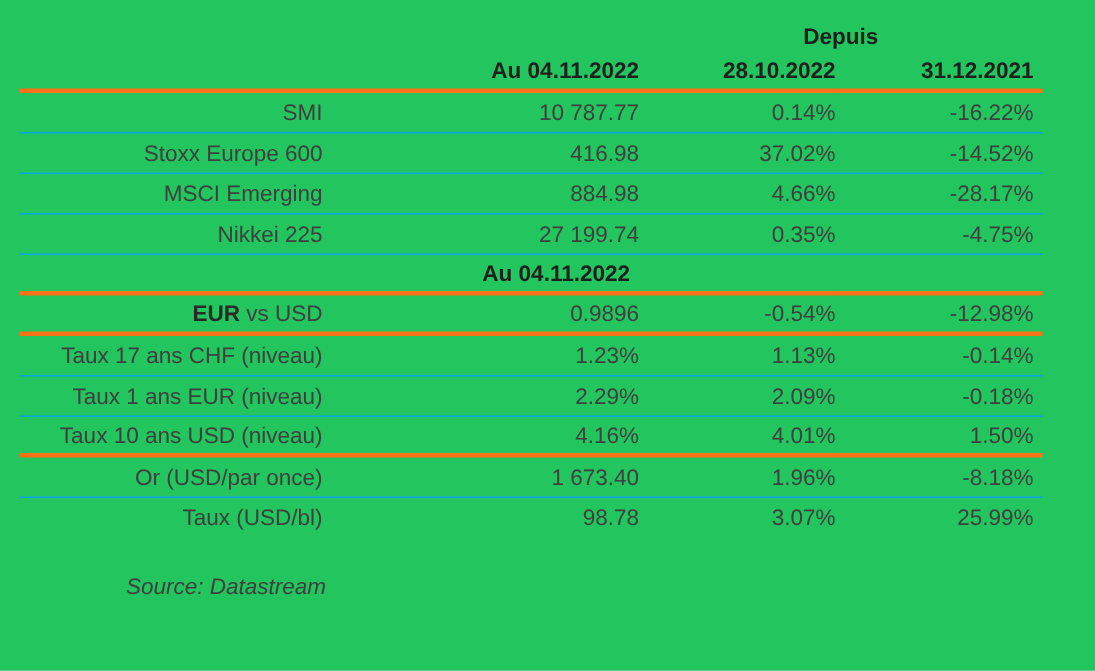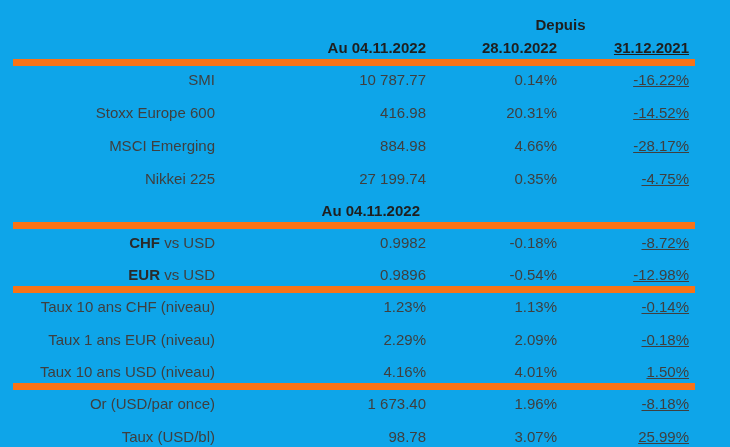--- a/index.html
+++ b/index.html
@@ -10,7 +10,7 @@
     color: #3f3f3f;
     -webkit-font-smoothing: antialiased;
   }
-  .page { position: relative; width: 730px; height: 447px; overflow: hidden; background: #0ea5e9; }
+  .page { position: relative; width: 730px; height: 447px; overflow: hidden; background: #22c55e; }
 
   table.market {
     border-collapse: collapse;

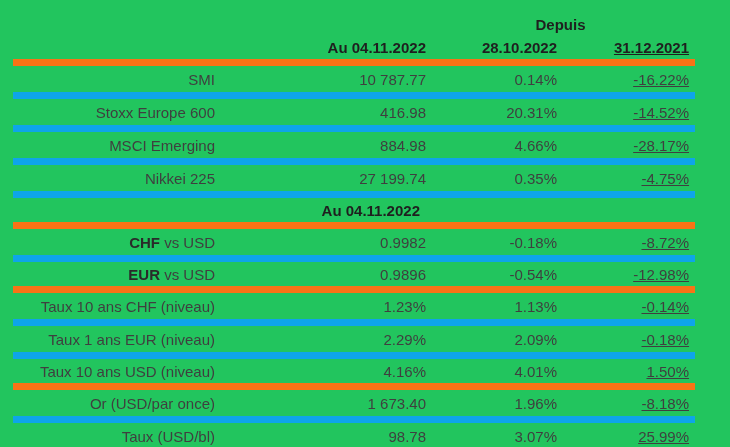--- a/index.html
+++ b/index.html
@@ -37,7 +37,7 @@
   td.last  { padding-right: 6px; text-decoration: underline; }
 
   tr.thin  > td { border-bottom: 7px solid #0ea5e9; margin-top: 20px; }
-  tr.thick > td { border-bottom: 7px solid #f97316; height: 24px; }
+  tr.thick > td { border-bottom: 3px solid #f97316; height: 24px; }
 
   tr.r-depuis > td { height: 24px; vertical-align: bottom; padding-bottom: 3px; }
   .depuis { text-align: center; font-weight: bold; color: #1f1f1f; }

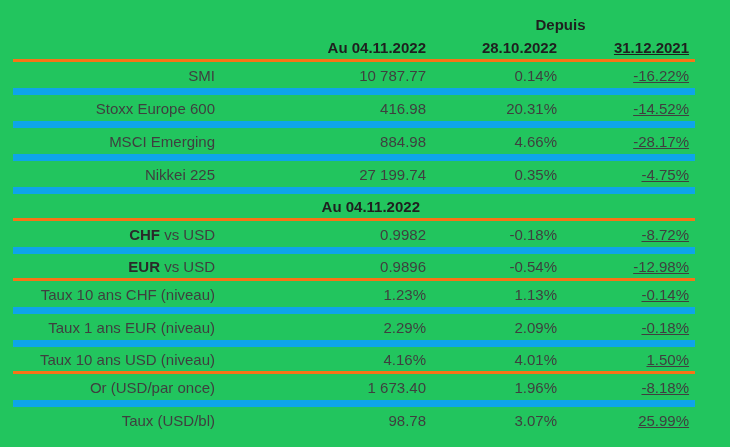--- a/index.html
+++ b/index.html
@@ -34,7 +34,7 @@
   }
   td.label { text-align: right; padding-right: 7px; }
   td.num   { text-align: right; }
-  td.last  { padding-right: 6px; text-decoration: underline; }
+  td.last  { padding-right: 6px; }
 
   tr.thin  > td { border-bottom: 7px solid #0ea5e9; margin-top: 20px; }
   tr.thick > td { border-bottom: 3px solid #f97316; height: 24px; }

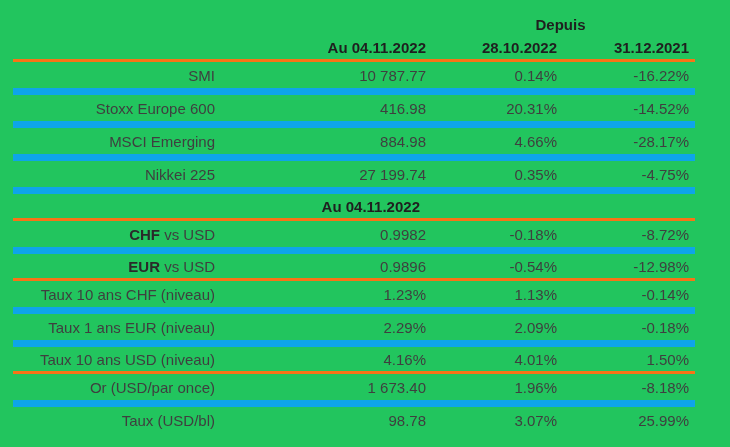--- a/index.html
+++ b/index.html
@@ -36,7 +36,7 @@
   td.num   { text-align: right; }
   td.last  { padding-right: 6px; }
 
-  tr.thin  > td { border-bottom: 7px solid #0ea5e9; margin-top: 20px; }
+  tr.thin  > td { border-bottom: 1px solid #0ea5e9; margin-top: 20px; }
   tr.thick > td { border-bottom: 3px solid #f97316; height: 24px; }
 
   tr.r-depuis > td { height: 24px; vertical-align: bottom; padding-bottom: 3px; }

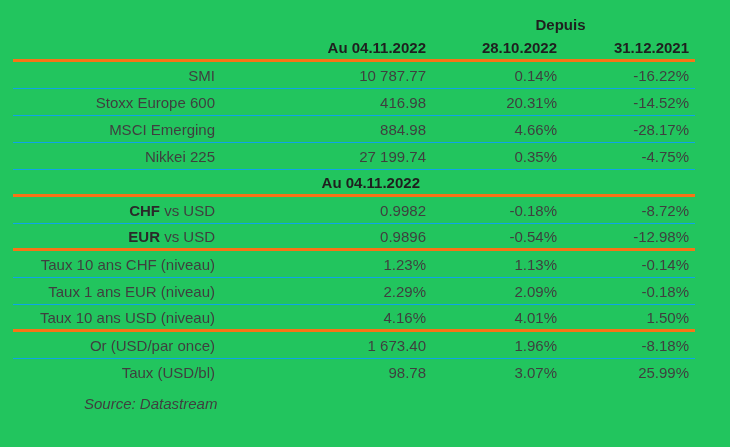--- a/index.html
+++ b/index.html
@@ -86,7 +86,7 @@
     <tr class="thin">
       <td class="label">Stoxx Europe 600</td>
       <td class="num">416.98</td>
-      <td class="num">20.31%</td>
+      <td class="num">37.02%</td>
       <td class="num last">-14.52%</td>
     </tr>
     <tr class="thin">

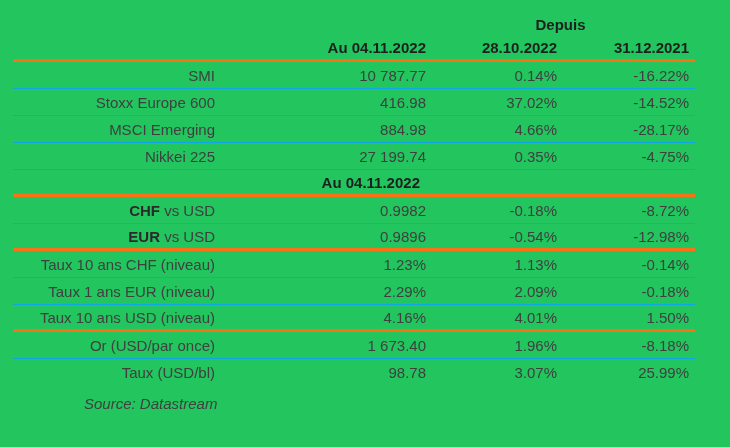--- a/index.html
+++ b/index.html
@@ -108,12 +108,6 @@
       <td class="last"></td>
     </tr>
 
-    <tr class="thin">
-      <td class="label"><b>CHF</b><span> vs USD</span></td>
-      <td class="num">0.9982</td>
-      <td class="num">-0.18%</td>
-      <td class="num last">-8.72%</td>
-    </tr>
     <tr class="thick">
       <td class="label"><b>EUR</b><span> vs USD</span></td>
       <td class="num">0.9896</td>

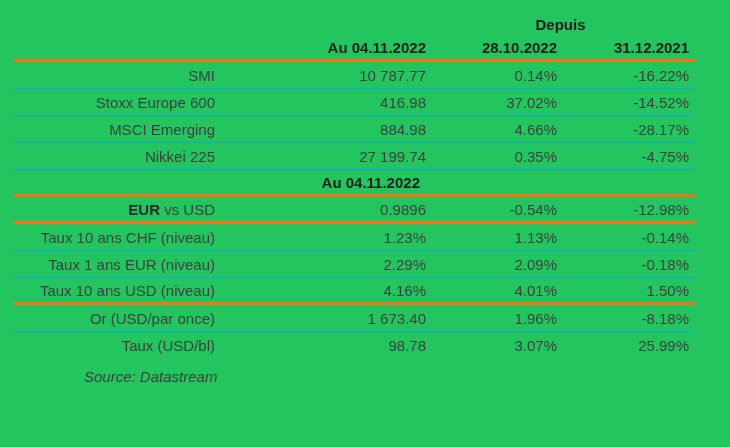--- a/index.html
+++ b/index.html
@@ -116,7 +116,7 @@
     </tr>
 
     <tr class="thin">
-      <td class="label">Taux 10 ans CHF (niveau)</td>
+      <td class="label">Taux 17 ans CHF (niveau)</td>
       <td class="num">1.23%</td>
       <td class="num">1.13%</td>
       <td class="num last">-0.14%</td>

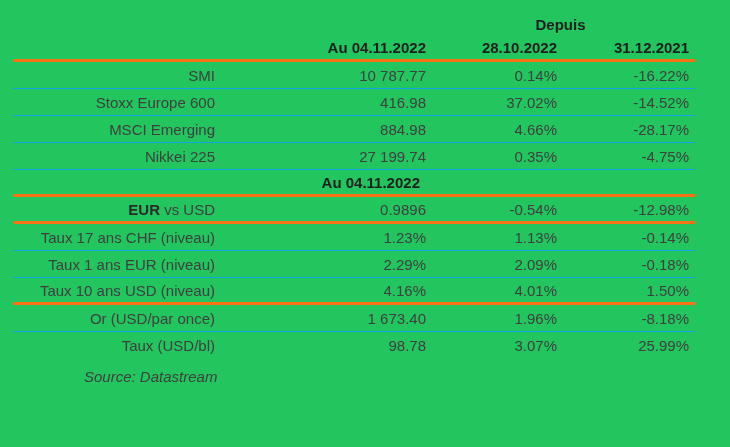--- a/index.html
+++ b/index.html
@@ -46,7 +46,7 @@
   td.label b { font-weight: bold; color: #2a2a2a; }
 
   .source {
-    margin: 10px 0 0 84px;
+    margin: 25px 0 0 84px;
     font-size: 15px;
     font-style: italic;
     color: #3f3f3f;

